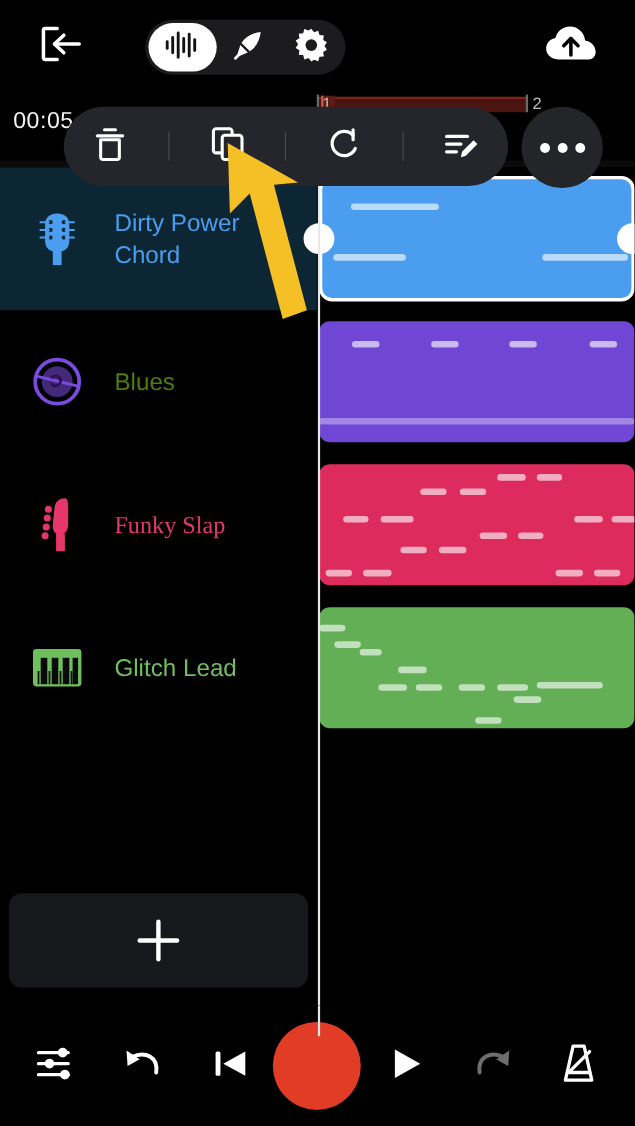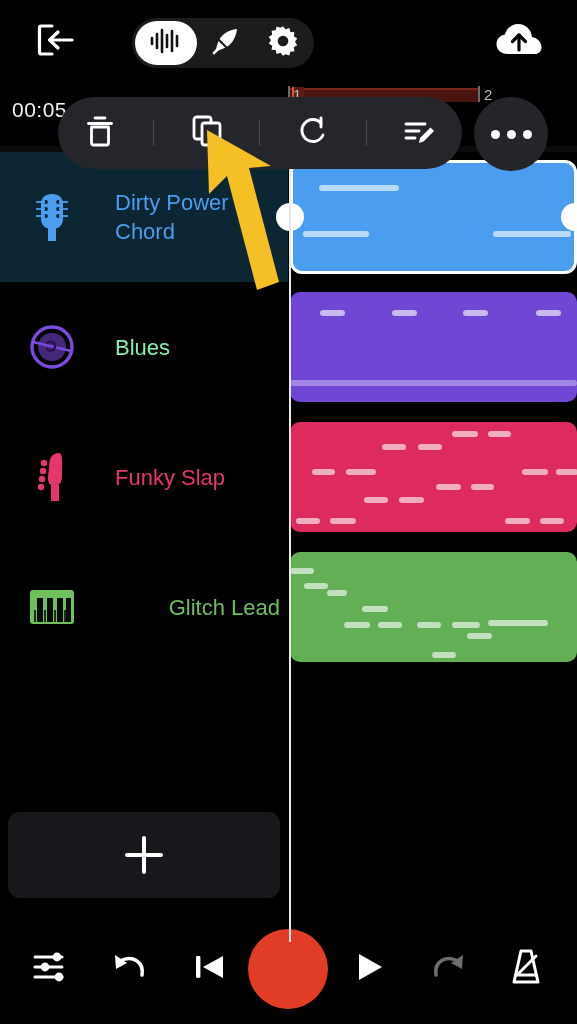--- a/index.html
+++ b/index.html
@@ -107,7 +107,7 @@
     display:flex; align-items:center; justify-content:center;
   }
   .track-name {
-    position:absolute; left:115px; top:50%; transform:translateY(-50%);
+    position:absolute; left:104px; top:50%; transform:translateY(-50%);
     width:165px;
     font-size:22px; line-height:29px; font-weight:400;
   }

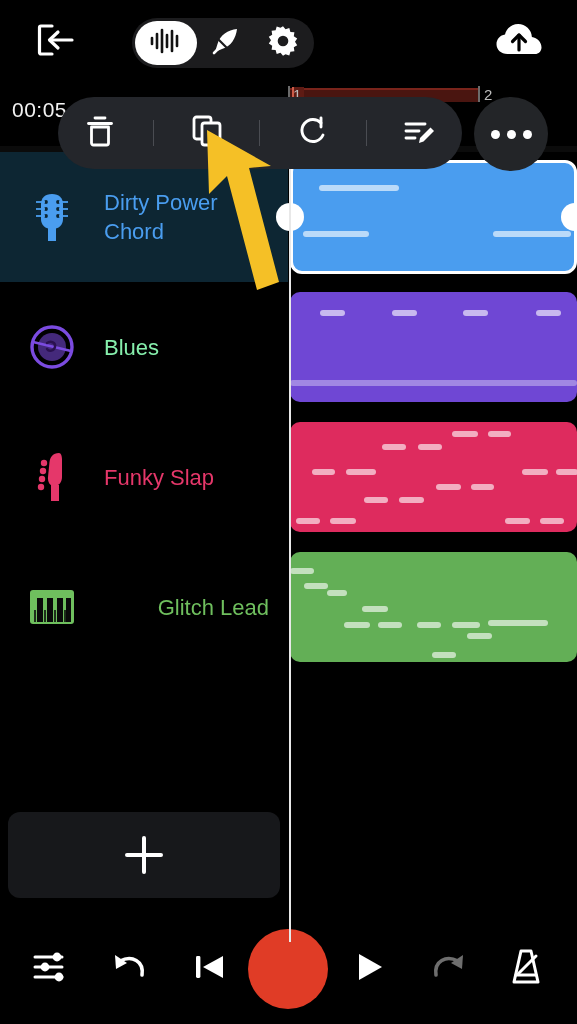--- a/index.html
+++ b/index.html
@@ -289,7 +289,7 @@
             <path d="M20 21 C24 18 29 21 28 25 C27 29 22 30 20 27" fill="none" stroke="#2a1150" stroke-width="2.4" stroke-linecap="round"></path>
           </svg>
         </span>
-        <div class="track-name" style="color:#86efac;">Blues</div>
+        <div class="track-name" style="color:#4d7c0f;">Blues</div>
       </div>
       <div class="clip" style="background:#6F47D4;">
         <span class="note" style="left:30px;  top:18px; width:25px;"></span>

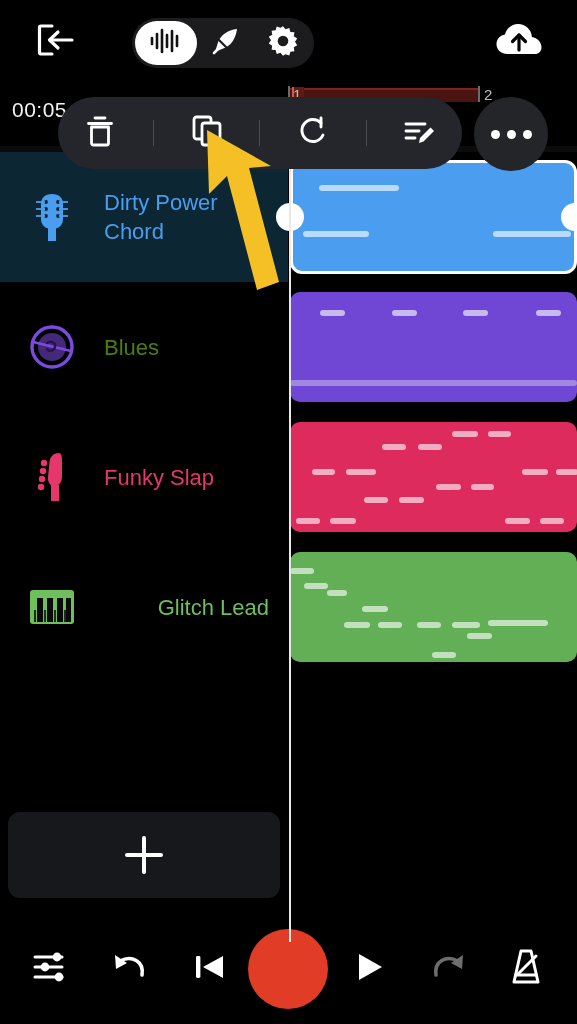--- a/index.html
+++ b/index.html
@@ -300,7 +300,7 @@
       </div>
     </div>
 
-    <div class="track-row" style="top:260px;">
+    <div class="track-row" style="top:260px;font-family:Liberation Serif, serif;">
       <div class="track-head">
         <span class="track-icon">
           <svg width="34" height="52" viewBox="0 0 34 52">

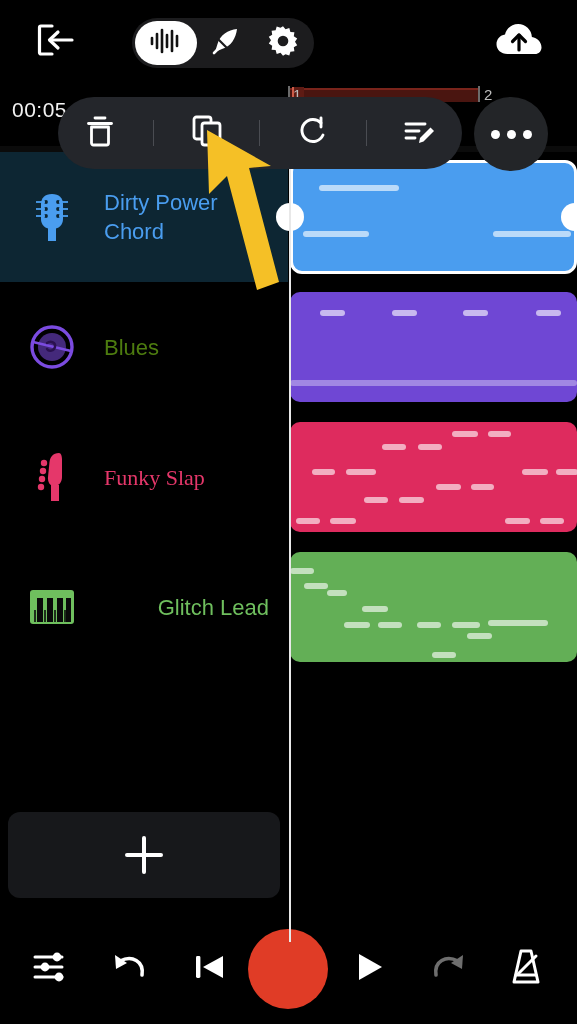--- a/index.html
+++ b/index.html
@@ -355,7 +355,7 @@
             </g>
           </svg>
         </span>
-        <div class="track-name" style="color:#6FBF5E;text-align:right;">Glitch Lead</div>
+        <div class="track-name" style="color:#6FBF5E;">Glitch Lead</div>
       </div>
       <div class="clip" style="background:#63AF56;">
         <span class="note" style="left:0px;   top:16px;  width:24px;"></span>

